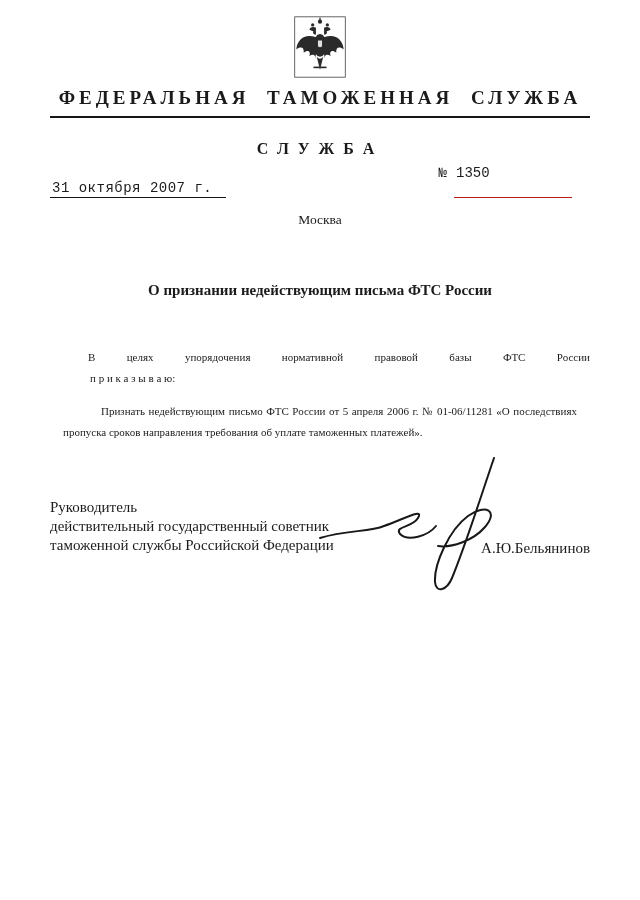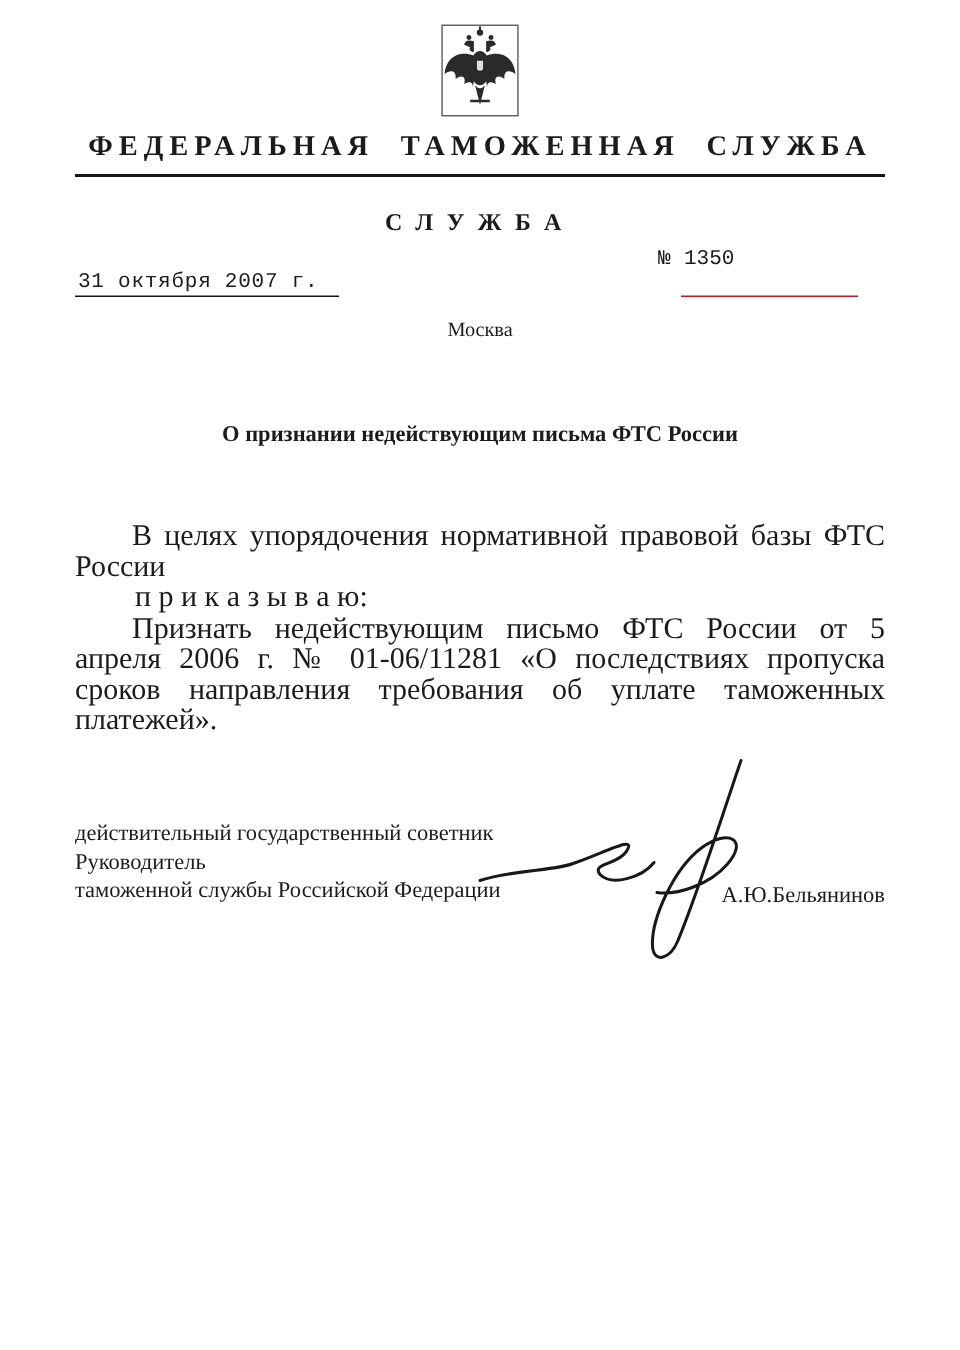--- a/index.html
+++ b/index.html
@@ -44,7 +44,7 @@
     margin-top: 52px; line-height: 21px;
   }
 
-  .body-text { margin-top: 46px; font-size: 20px; line-height: 20.5px; }
+  .body-text { margin-top: 46px; font-size: 11px; line-height: 20.5px; }
   .p1-line1 { text-indent: 38px; text-align: justify; text-align-last: justify; }
   .p1-line2 { text-align: left; margin-left: 40px; }
   .p2 { margin: 0; text-indent: 38px; text-align: justify; }

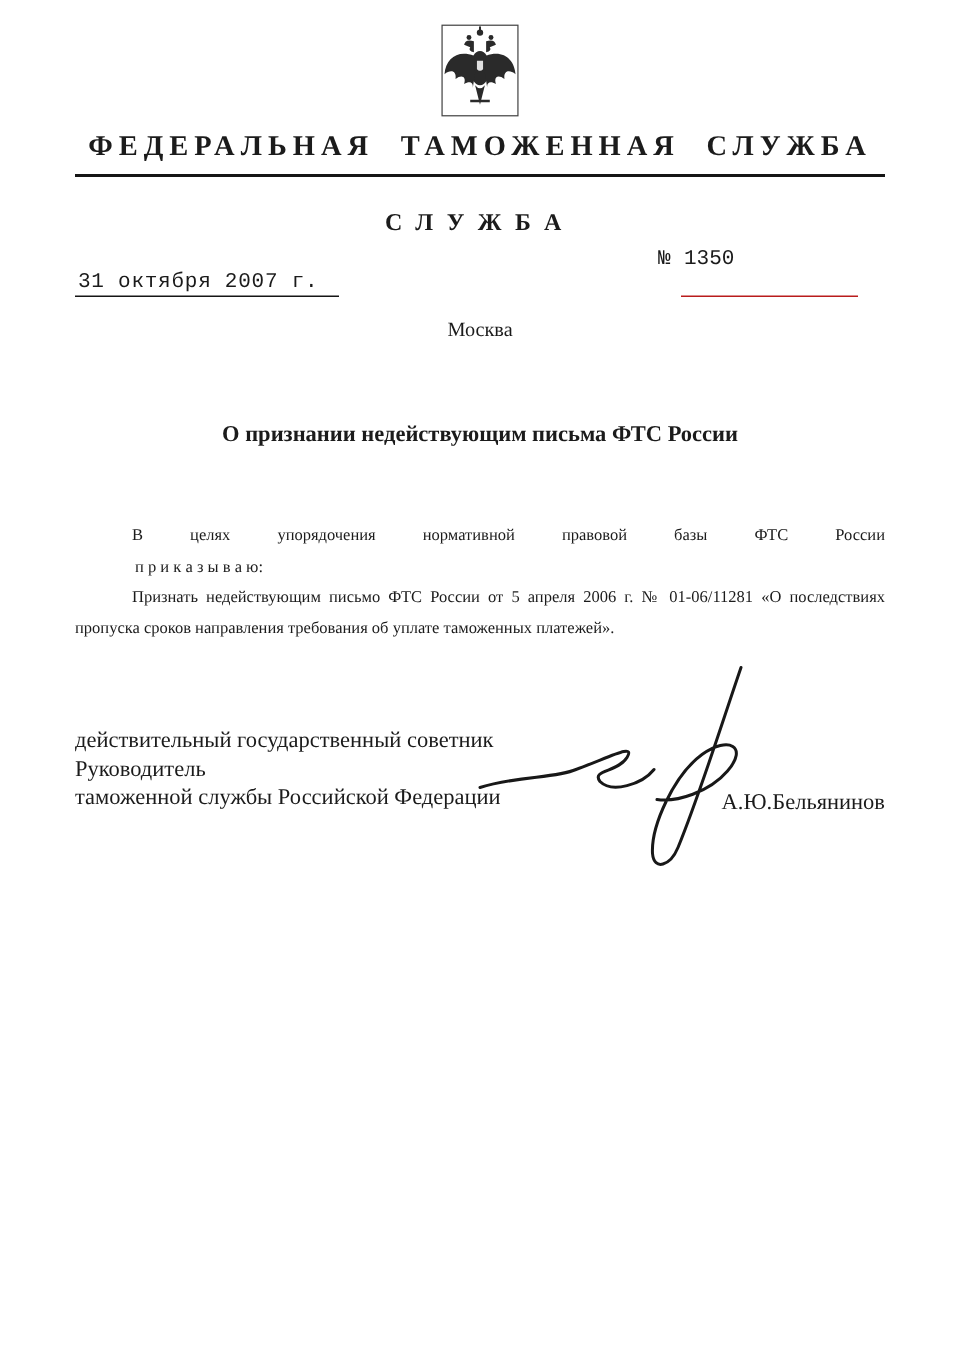--- a/index.html
+++ b/index.html
@@ -47,7 +47,7 @@
   .body-text { margin-top: 46px; font-size: 11px; line-height: 20.5px; }
   .p1-line1 { text-indent: 38px; text-align: justify; text-align-last: justify; }
   .p1-line2 { text-align: left; margin-left: 40px; }
-  .p2 { margin: 0; text-indent: 38px; text-align: justify; }
+  .p2 { margin: 13px; text-indent: 38px; text-align: justify; }
 
   .signature-block {
     position: relative; margin-top: 56px;

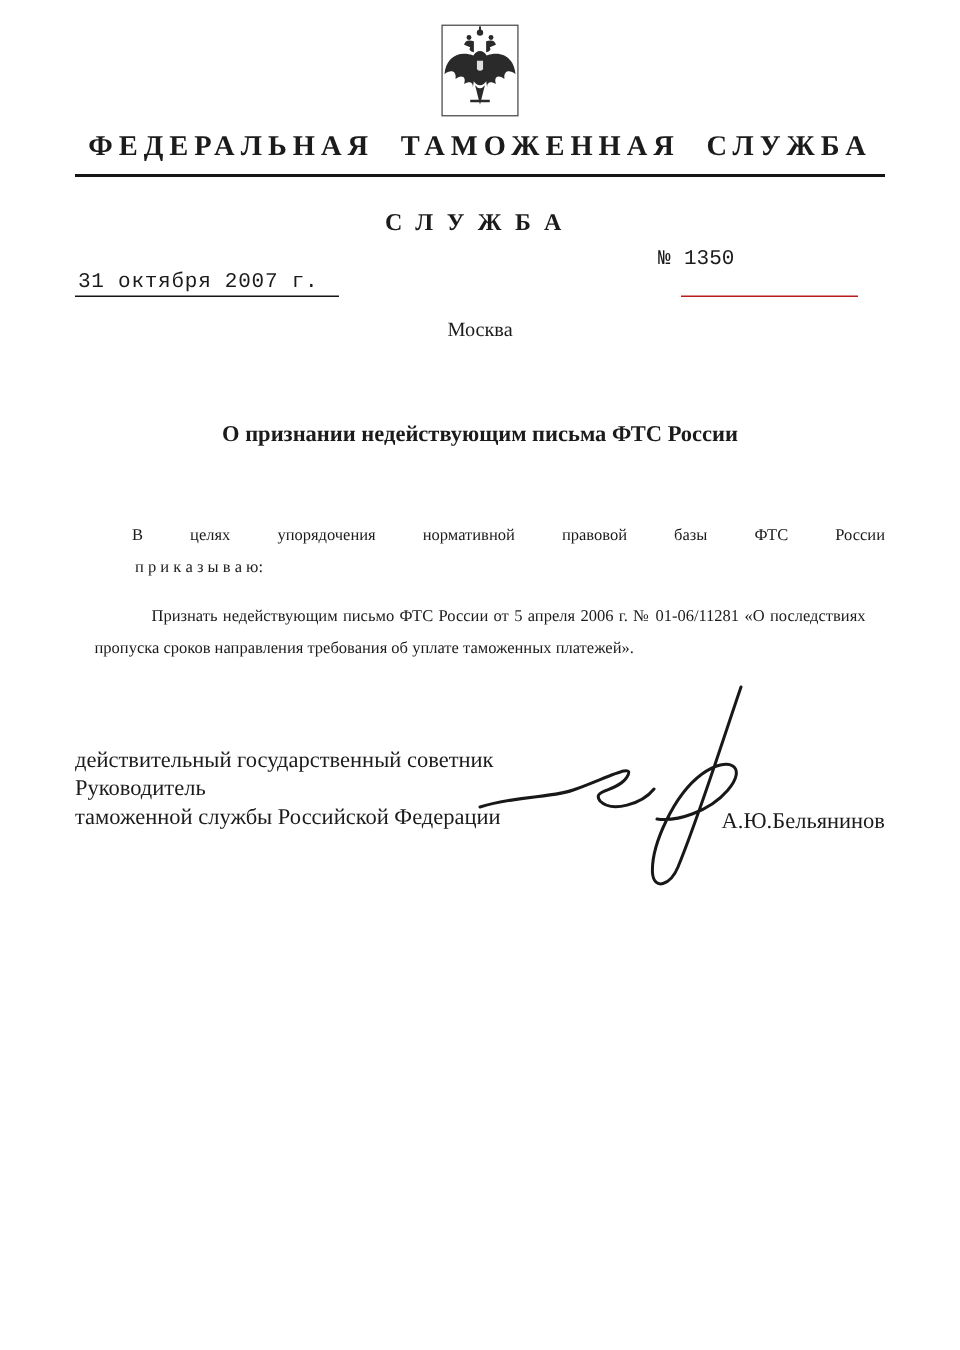--- a/index.html
+++ b/index.html
@@ -115,8 +115,8 @@
 
   <div class="signature-block">
     <div class="position-lines">
+      <div>Руководитель</div>
       <div>действительный государственный советник</div>
-      <div>Руководитель</div>
       <div>таможенной службы Российской Федерации</div>
     </div>
     <svg class="signature-svg" viewBox="0 0 215 160">

